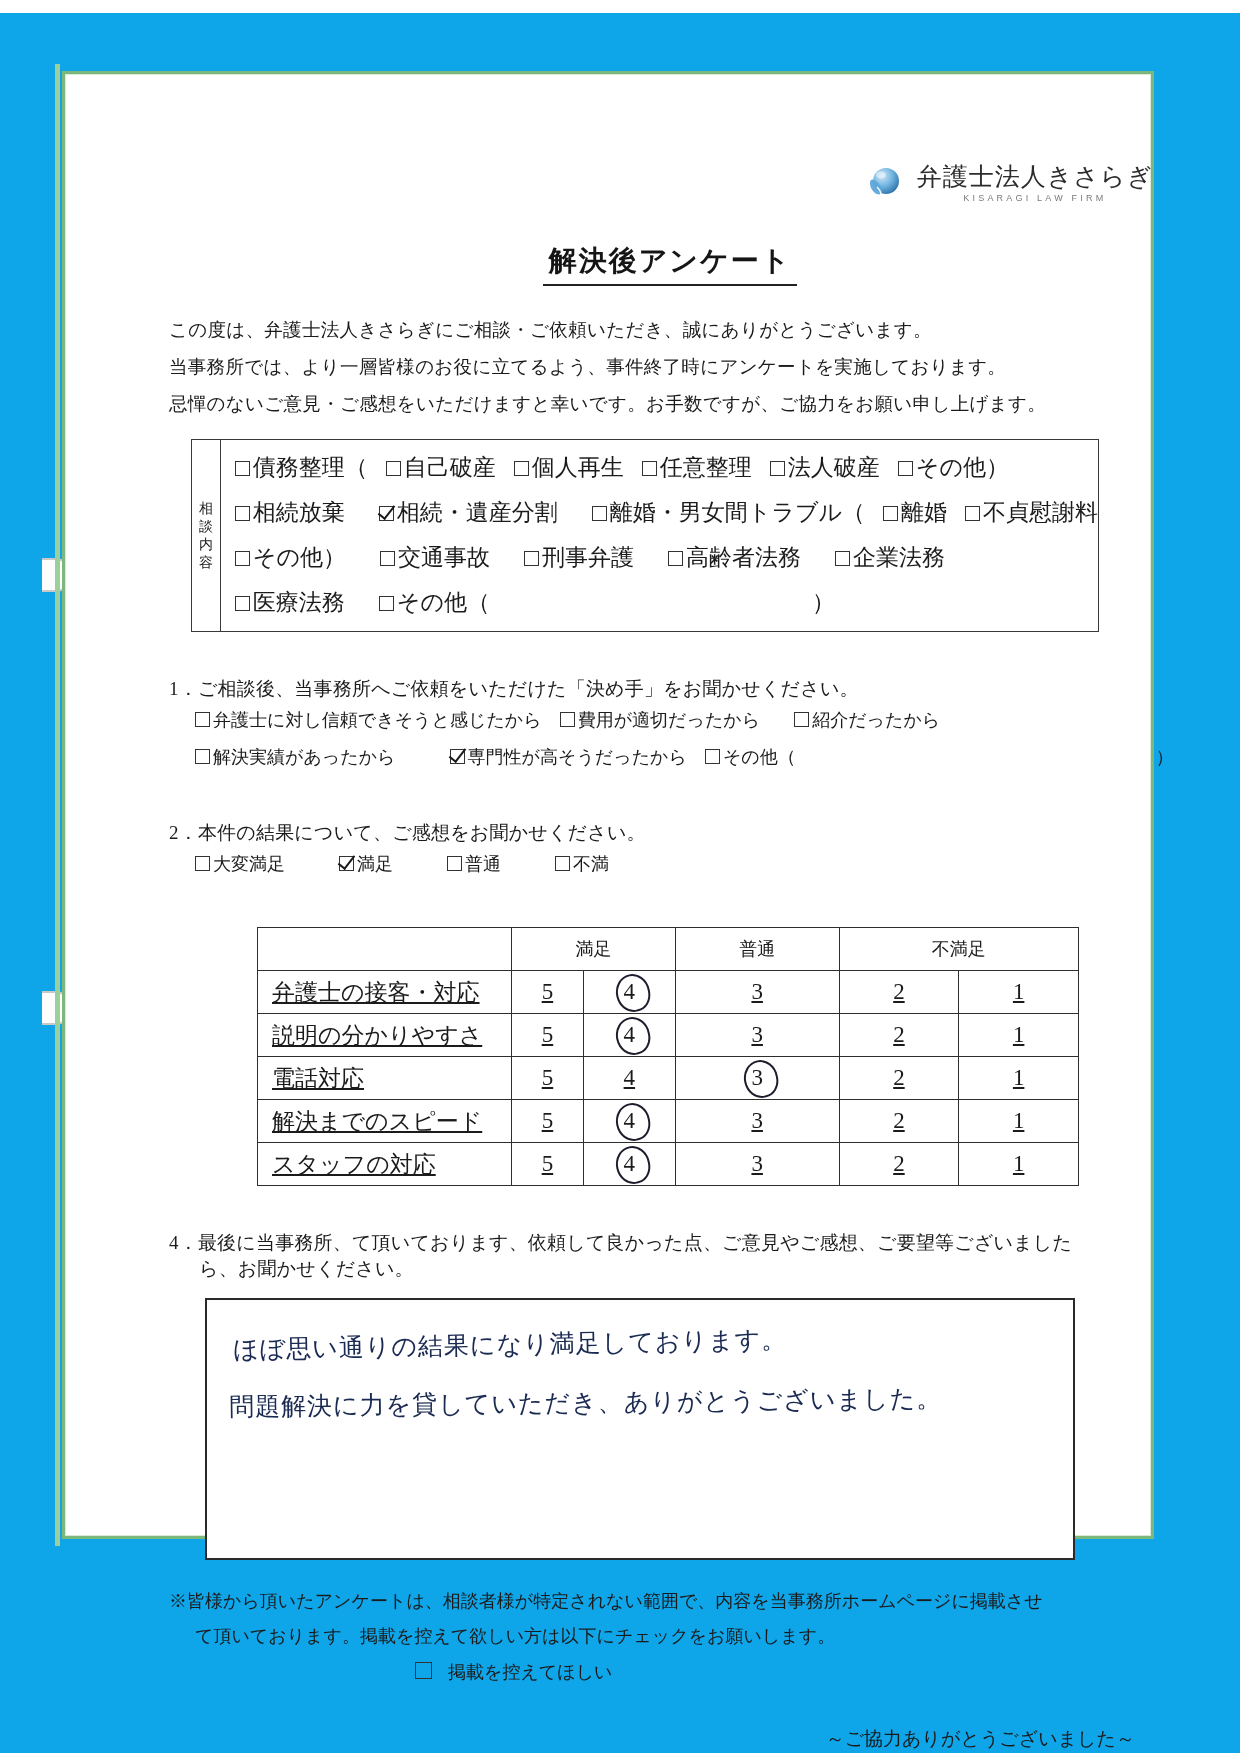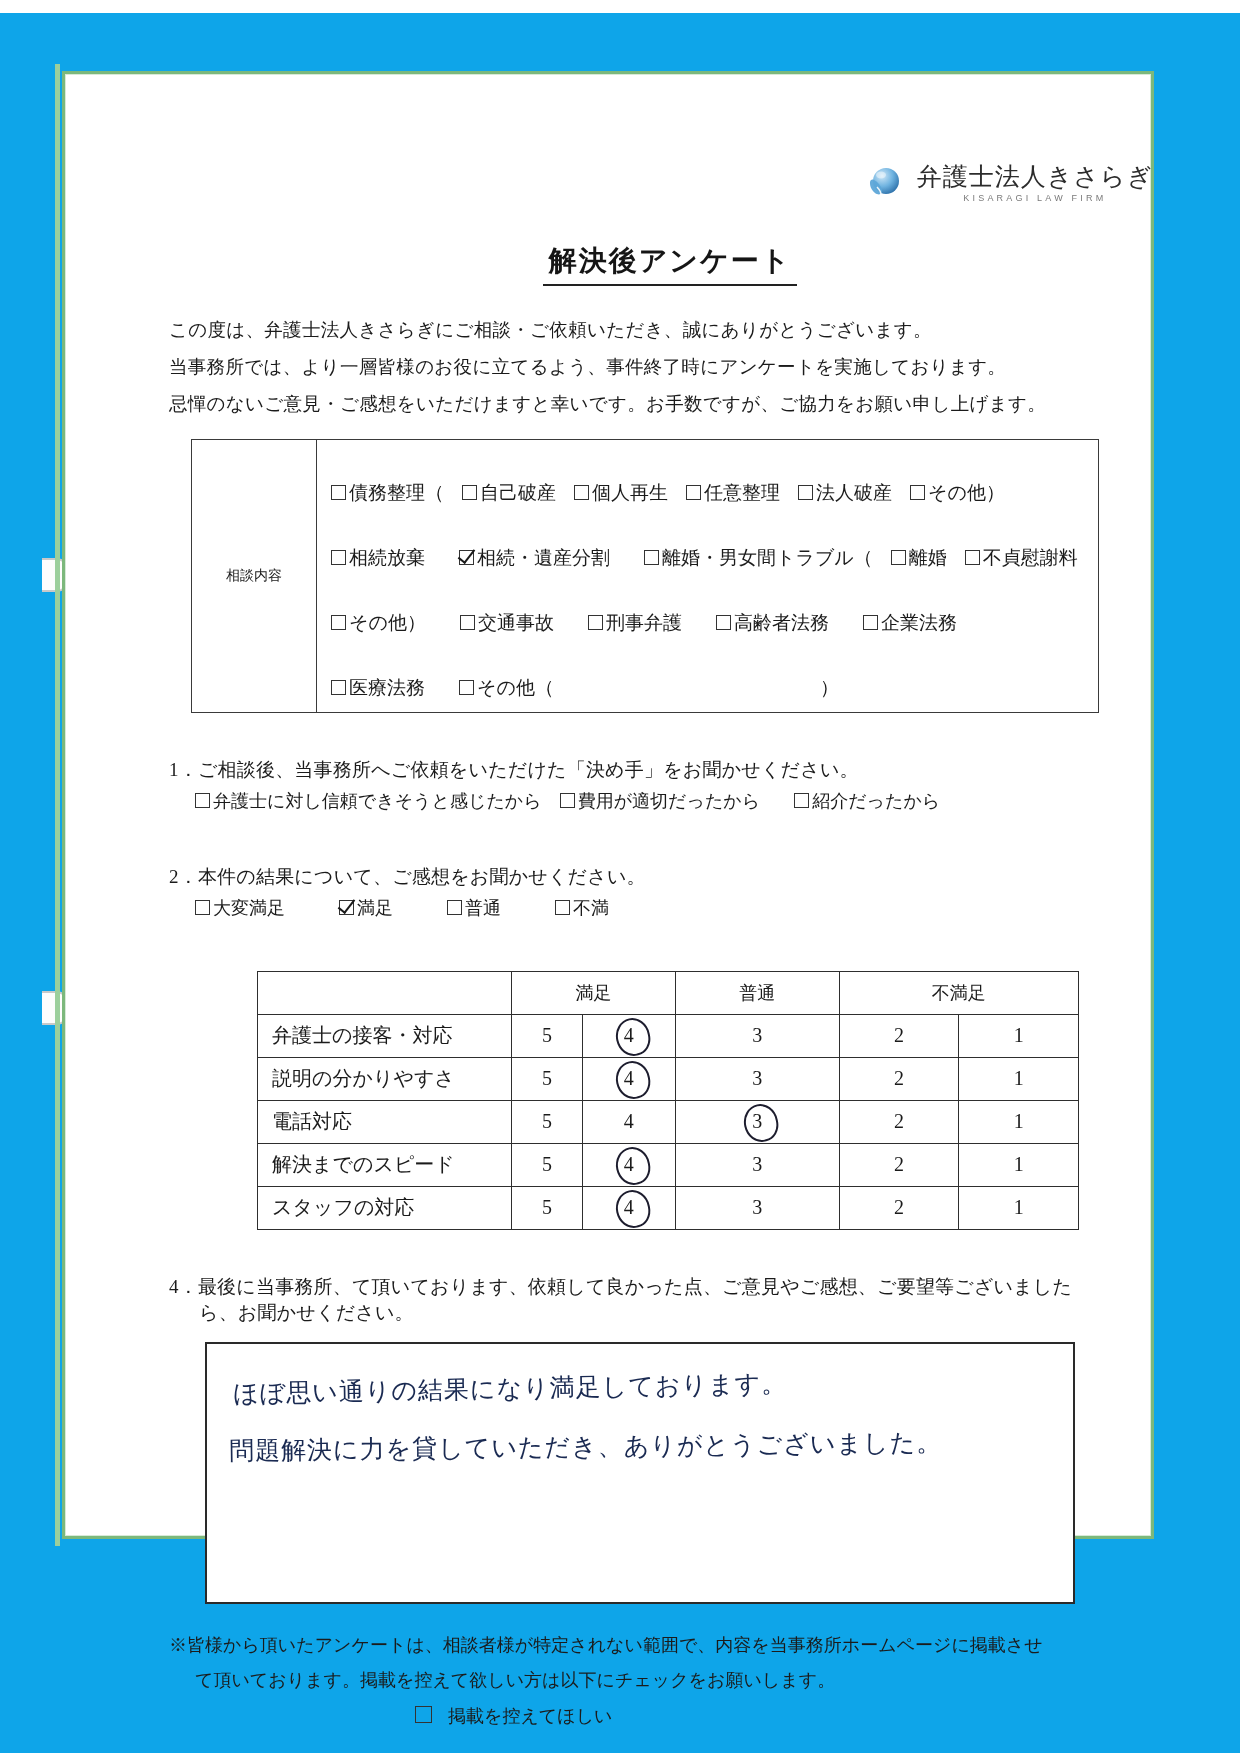--- a/index.html
+++ b/index.html
@@ -62,7 +62,7 @@
   #consult-table td{border:1px solid #3a3a3a;}
   #consult-label{width:122px;text-align:center;font-size:14px;vertical-align:middle;}
   #consult-rows{padding:6px 0 6px 14px;}
-  .crow{font-size:19px;line-height:1.95;white-space:nowrap;margin-top:28px;}
+  .crow{font-size:23px;line-height:1.95;white-space:nowrap;}
   .cb{display:inline-block;width:13px;height:13px;border:1.3px solid #333;margin-right:3px;
       position:relative;vertical-align:-1px;}
   .cb.checked:after{

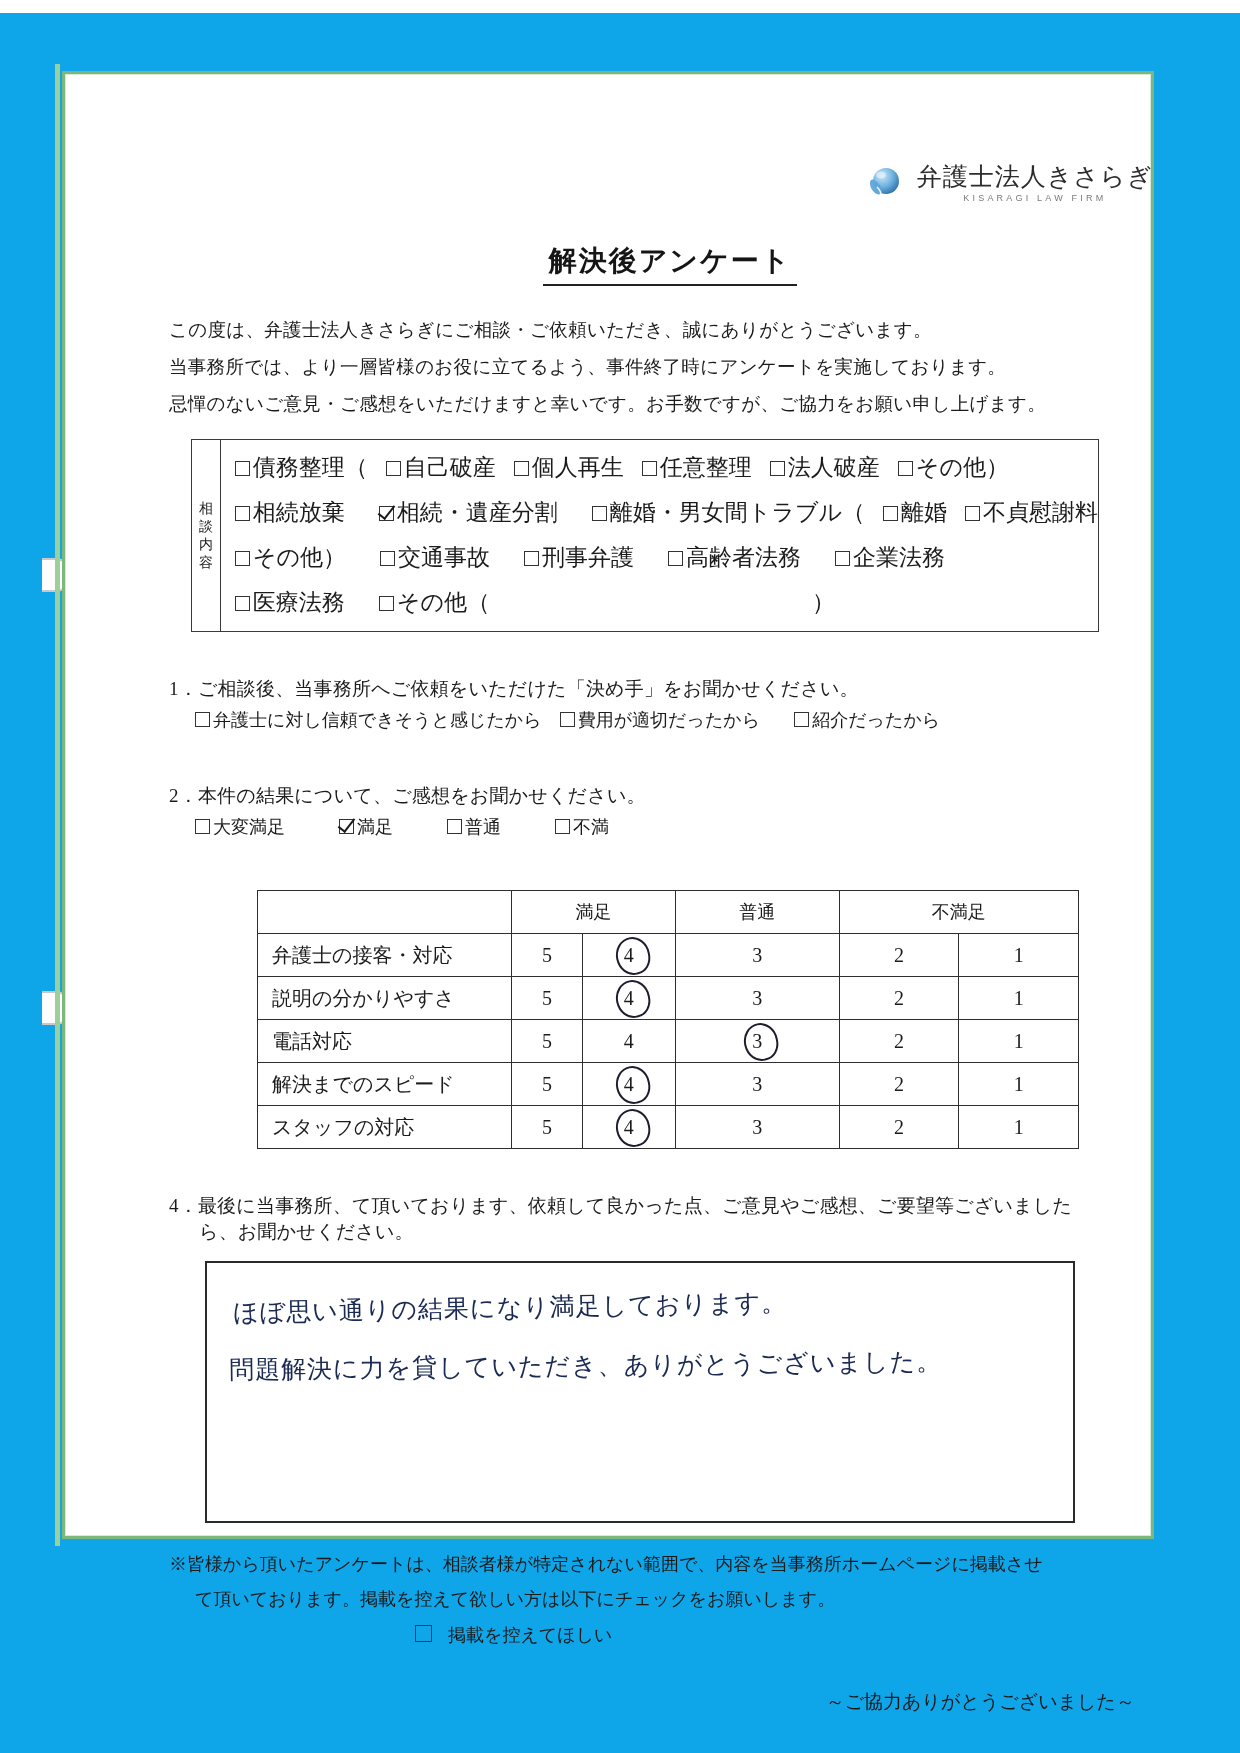--- a/index.html
+++ b/index.html
@@ -172,6 +172,7 @@
           <span>1．</span><span>ご相談後、当事務所へご依頼をいただけた「決め手」をお聞かせください。</span>
         </div>
         <div class="q-opts" id="q1line1"><span><span class="cb"></span><span>弁護士に対し信頼できそうと感じたから</span></span><span class="gap-s"></span><span><span class="cb"></span><span>費用が適切だったから</span></span><span class="gap-m"></span><span><span class="cb"></span><span>紹介だったから</span></span></div>
+        <div class="q-opts" id="q1line2"><span><span class="cb"></span><span>解決実績があったから</span></span><span class="gap-l"></span><span><span class="cb checked"></span><span>専門性が高そうだったから</span></span><span class="gap-s"></span><span><span class="cb"></span><span>その他（　　　　　　　　　　　　　　　　　　　　）</span></span></div>
       </div>
 
       <div class="q">

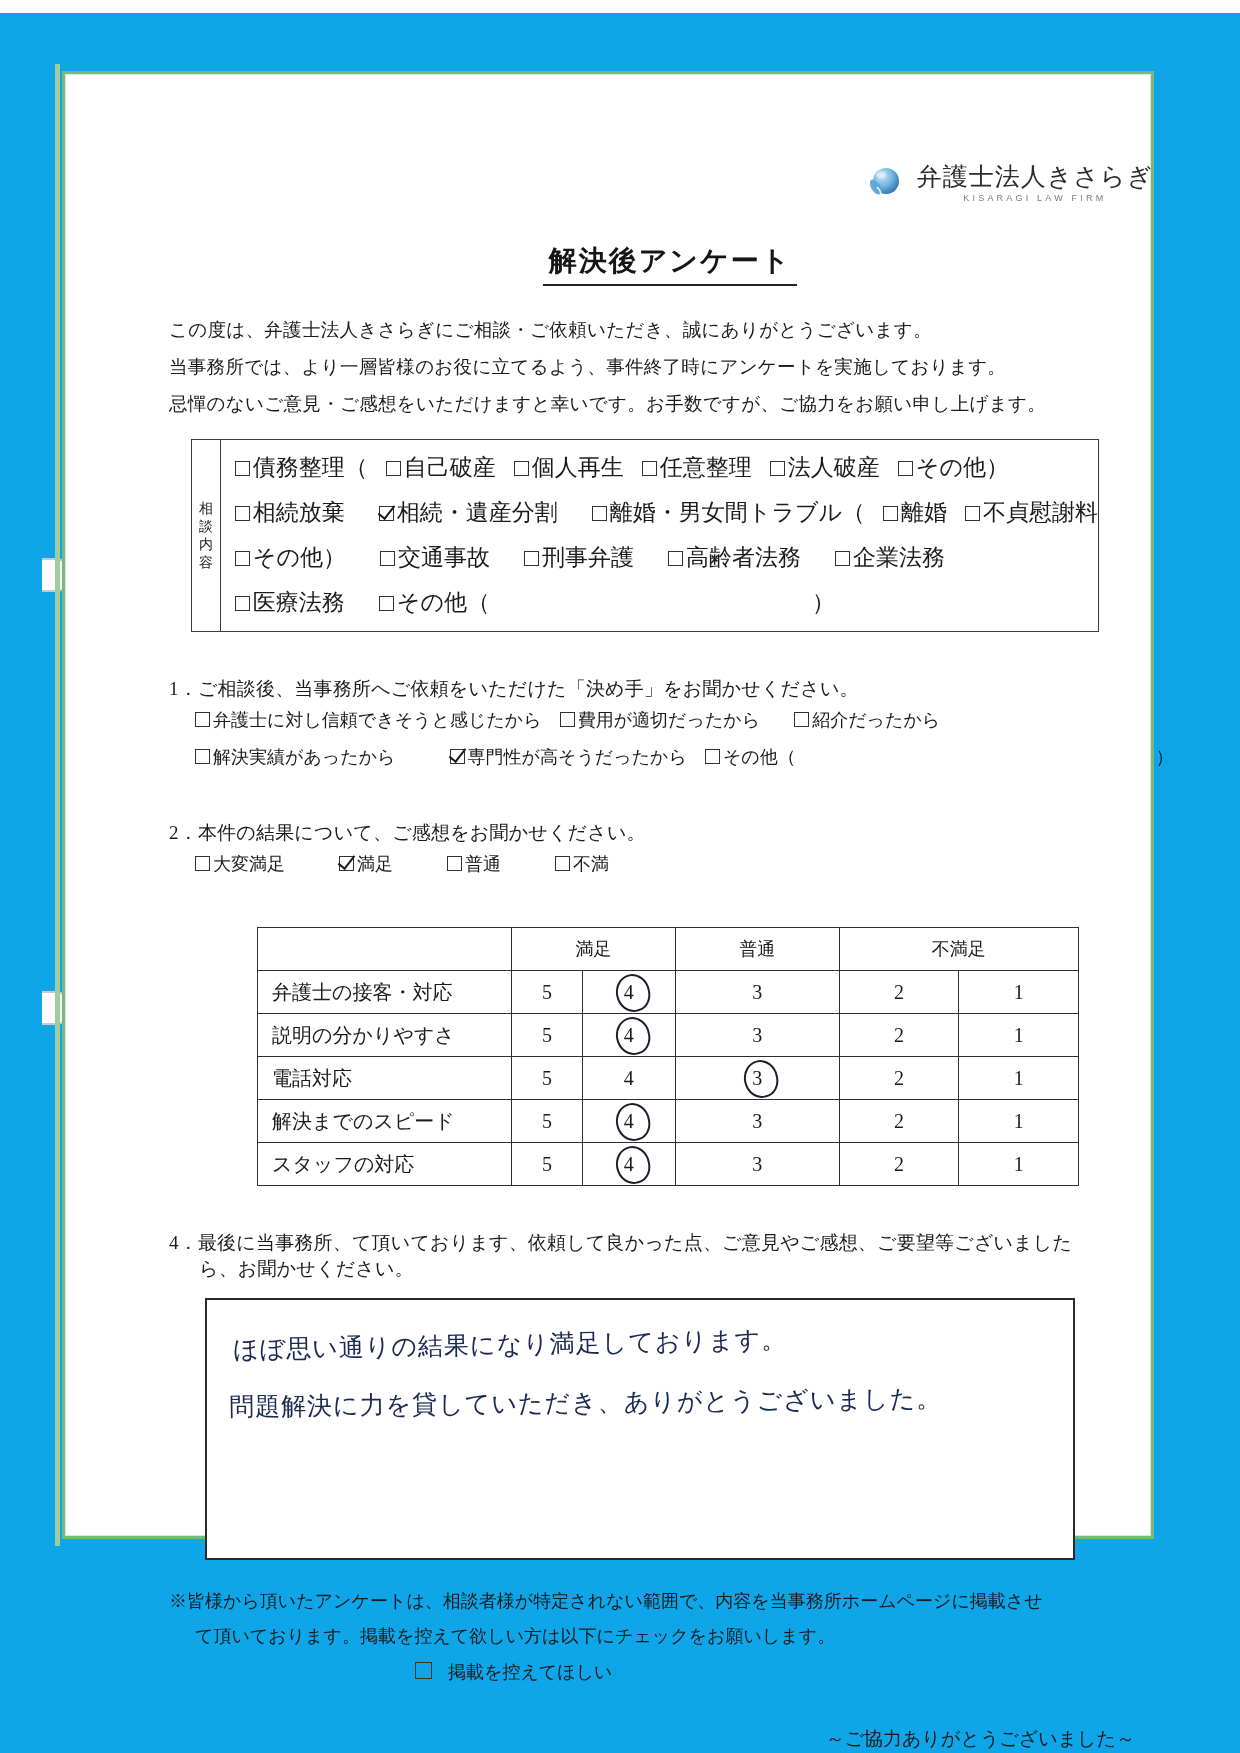--- a/index.html
+++ b/index.html
@@ -83,7 +83,7 @@
   #rating-table{margin:14px 0 0 92px;width:822px;border:1.5px solid #2e2e2e;}
   #rating-table td,#rating-table th{border:1px solid #2e2e2e;font-weight:normal;}
   #rating-table thead th{height:40px;font-size:18px;}
-  #rating-table tbody td{height:40px;font-size:20px;}
+  #rating-table tbody td{height:40px;font-size:23px;text-decoration:underline;}
   .rt-label{width:238px;padding-left:14px;text-align:left;font-size:17.5px;}
   .rt-cell{width:auto;text-align:center;position:relative;}
   .circled{position:relative;display:inline-block;padding:0 2px;}

